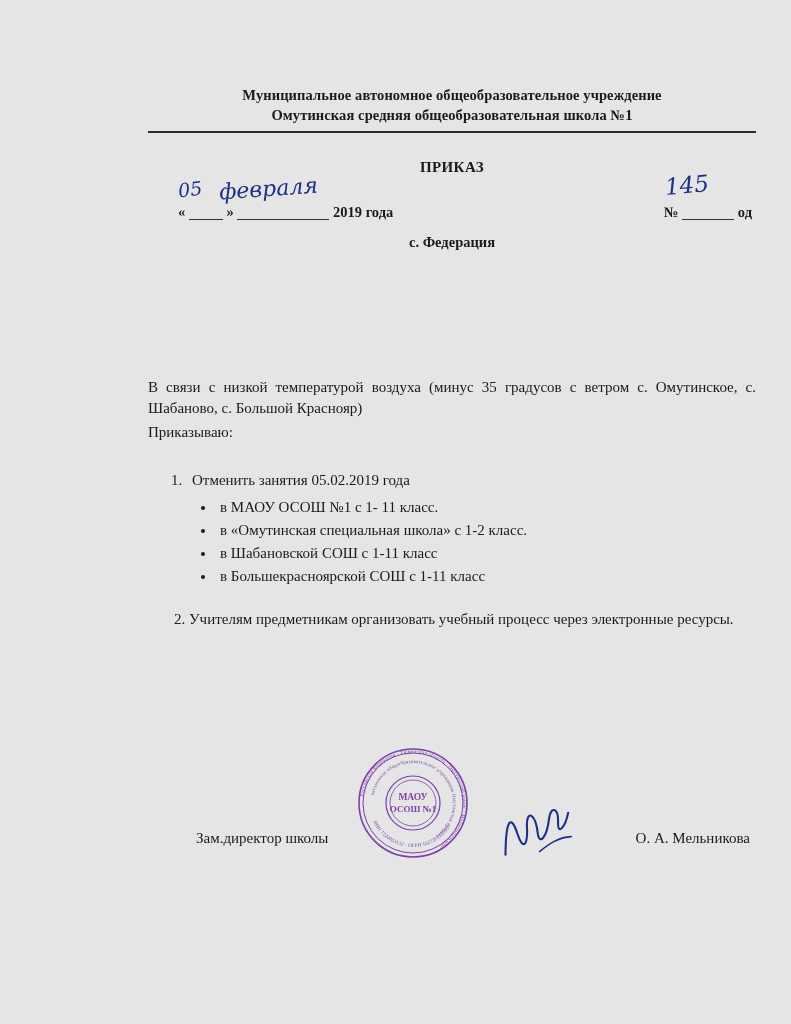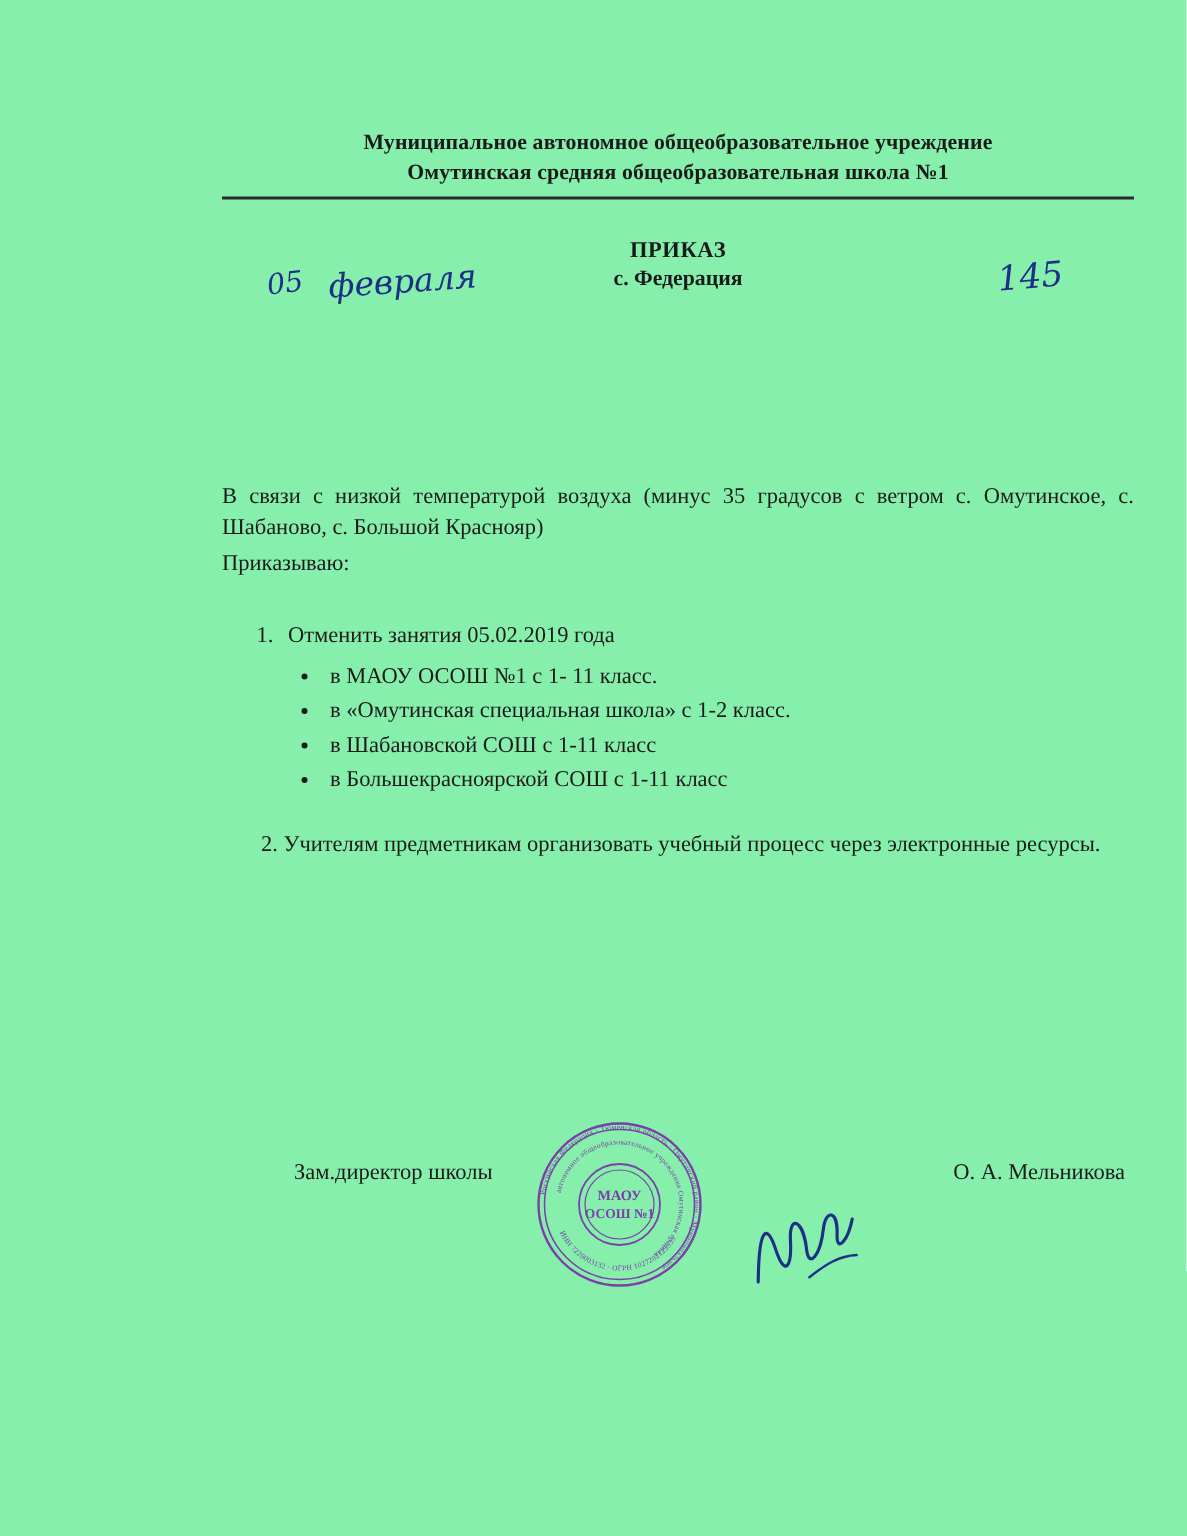--- a/index.html
+++ b/index.html
@@ -20,7 +20,7 @@
     left: 0; top: 0;
     width: 791px;
     height: 1024px;
-    background: #86efac;
+    background: #e5e5e5;
   }
   .content {
     position: absolute;

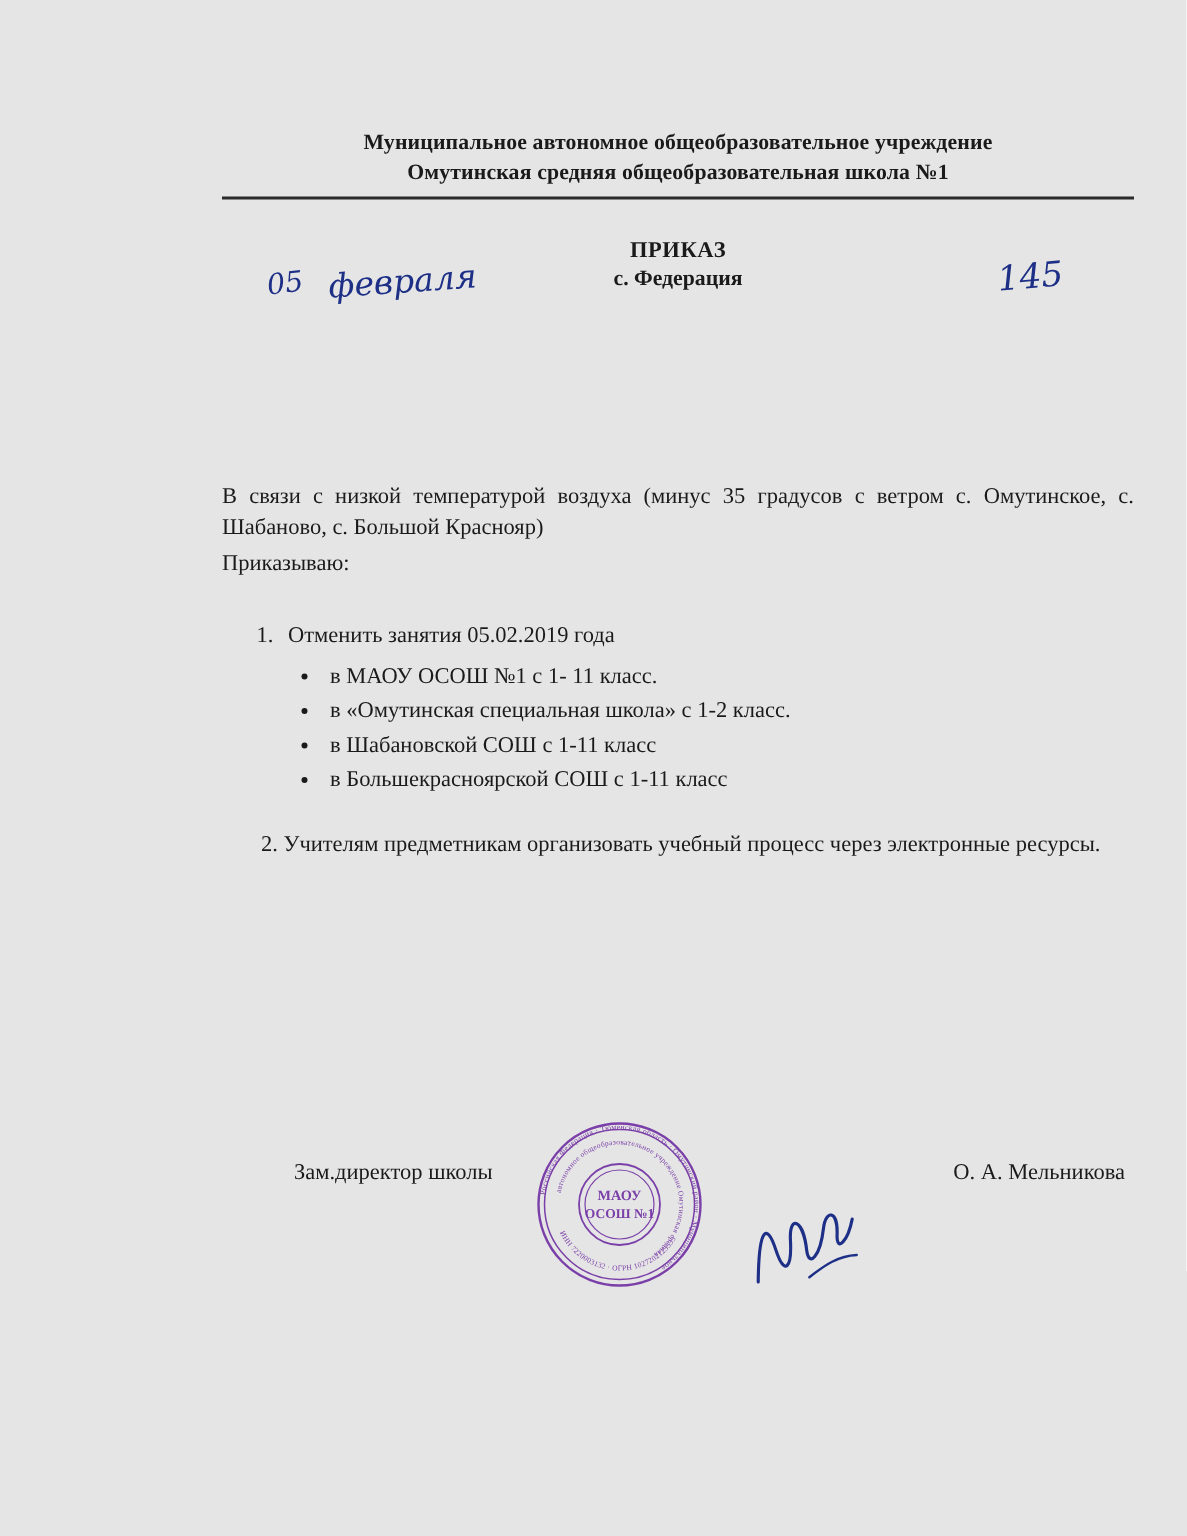--- a/index.html
+++ b/index.html
@@ -233,6 +233,20 @@
 
     <div class="doc-title">ПРИКАЗ</div>
 
+    <div class="daterow">
+      <div class="date-left">
+        <span class="quote">«</span>
+        <span class="blank-short"></span>
+        <span class="quote">»</span>
+        <span class="blank-long"></span>
+        <span>2019 года</span>
+      </div>
+      <div class="num-right">
+        <span>№</span>
+        <span class="blank-num"></span>
+        <span>од</span>
+      </div>
+    </div>
 
     <div class="city">с. Федерация</div>
 

